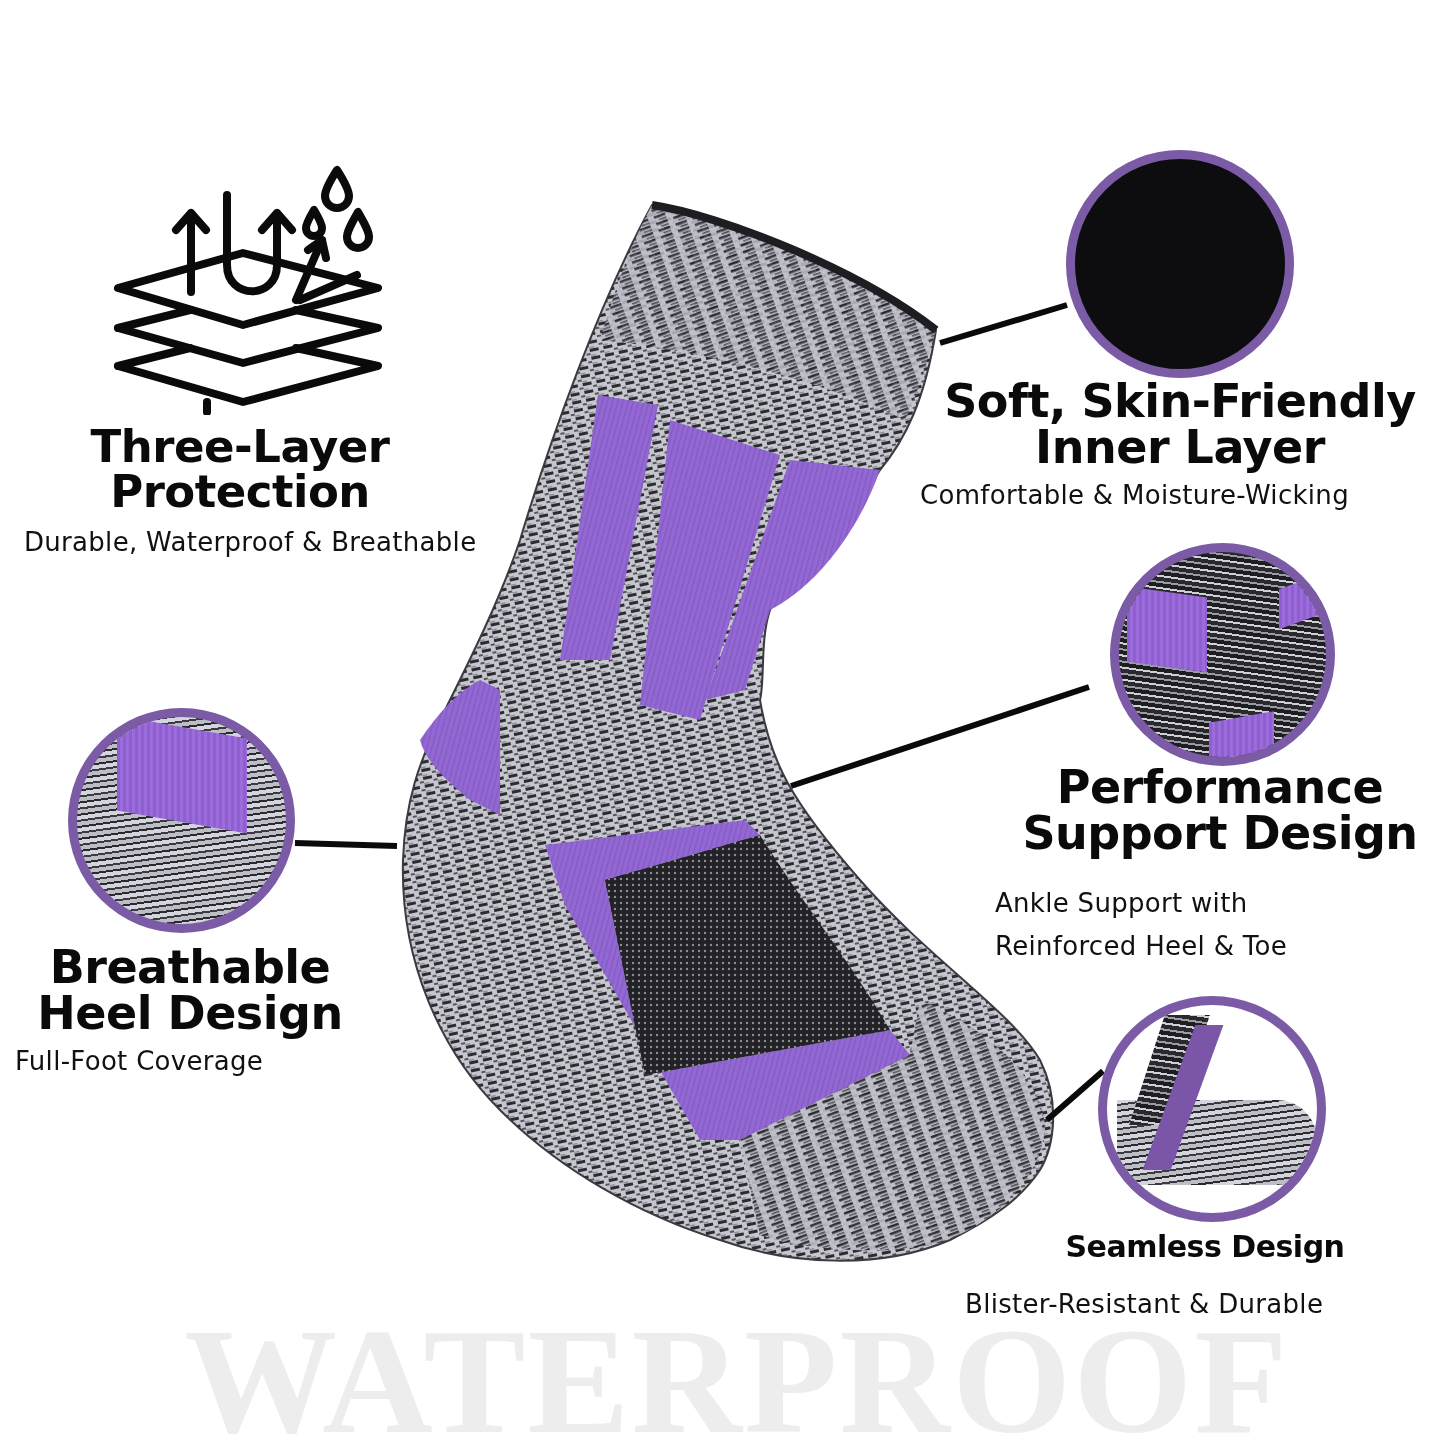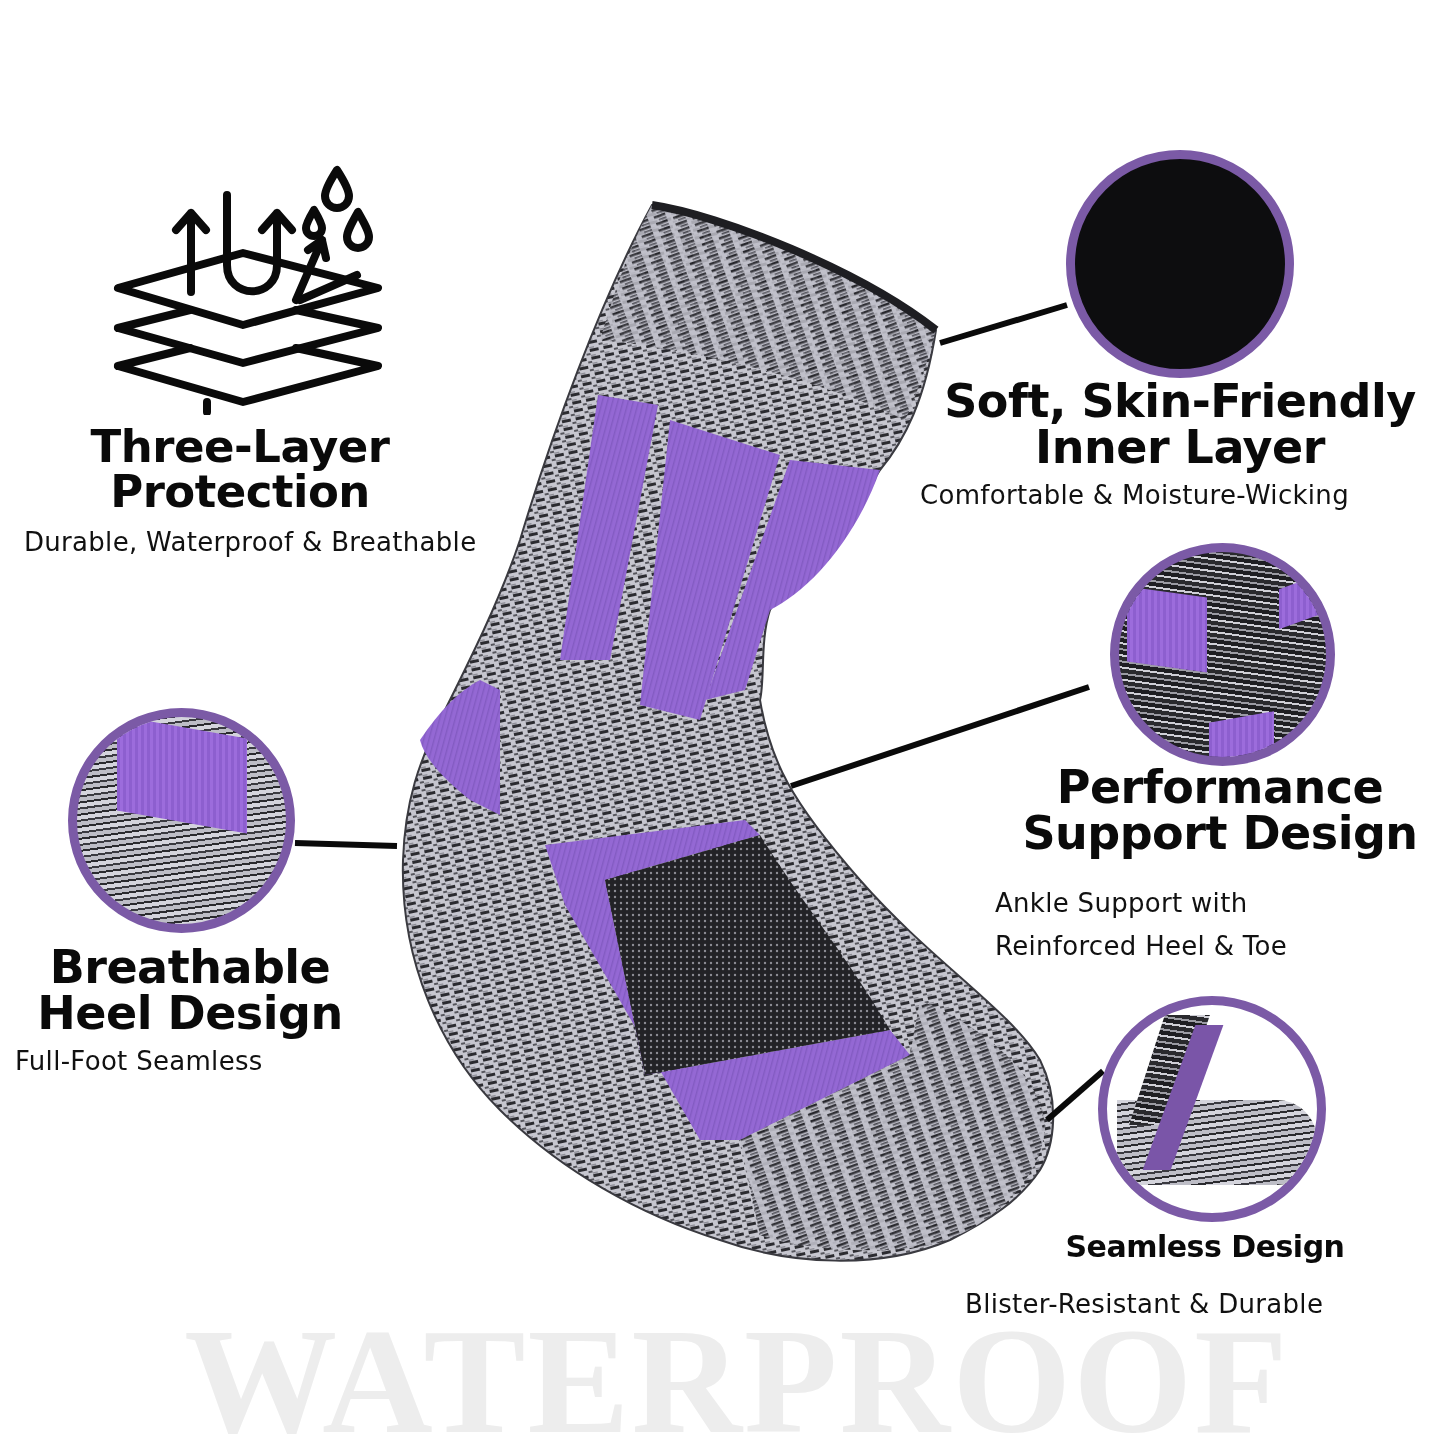--- a/index.html
+++ b/index.html
@@ -148,7 +148,7 @@
   <span>Breathable</span>
   <span>Heel Design</span>
 </div>
-<div class="subtitle" style="left:15px;top:1046px;width:350px;font-size:26px;">Full-Foot Seamless</div>
+<div class="subtitle" style="left:15px;top:1046px;width:350px;font-size:26px;">Full-Foot Coverage</div>
 
 <div class="circle" style="left:1098px;top:996px;width:228px;height:226px;">
   <div class="fabric-light" style="position:absolute;left:10px;top:95px;width:200px;height:85px;border-radius:0 40px 40px 20px;"></div>

